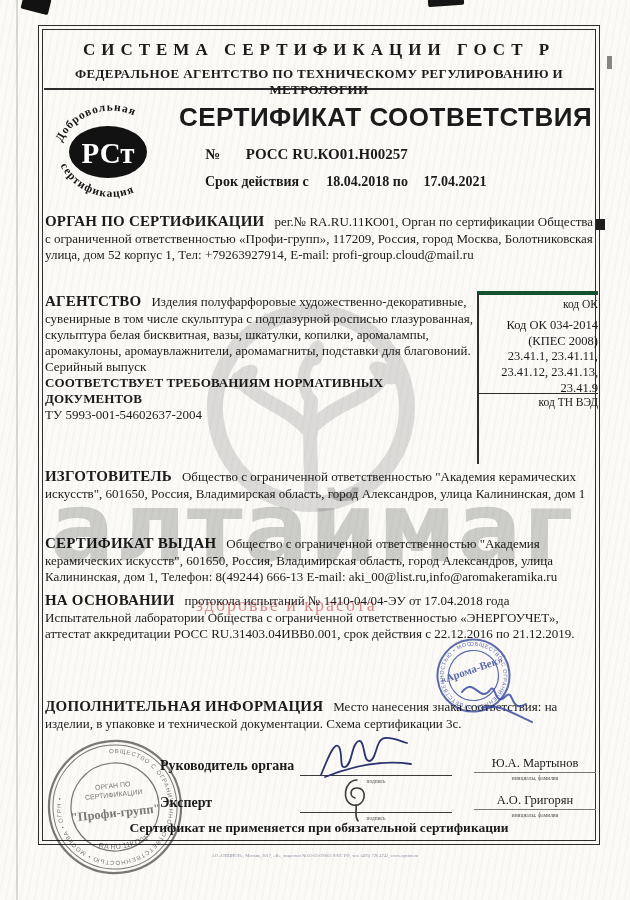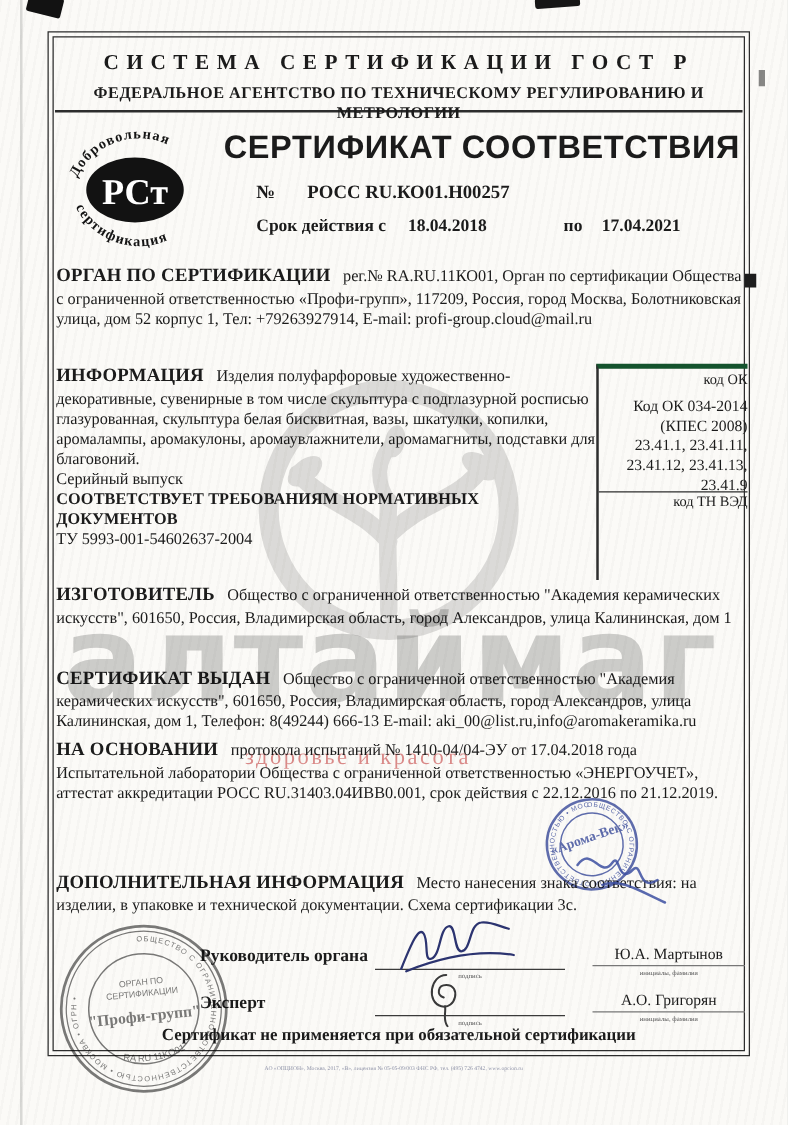--- a/index.html
+++ b/index.html
@@ -21,7 +21,7 @@
   .reg-row1{left:205px;top:146px;font-weight:bold;font-size:15px;z-index:3;}
   .reg-row1 .num{margin-left:22px;}
   .reg-row2{left:205px;top:174px;font-weight:bold;font-size:14px;z-index:3;}
-  .reg-row2 .d1{margin-left:14px;} .reg-row2 .po{margin-left:58px;} .reg-row2 .d2{margin-left:12px;}
+  .reg-row2 .d1{margin-left:14px;} .reg-row2 .po{} .reg-row2 .d2{margin-left:12px;}
   .form-no{left:440px;top:192px;width:157px;text-align:right;z-index:3;}
   .form-no .sign{font-size:16px;font-weight:bold;margin-right:6px;}
   .form-no .digits{font-family:"DejaVu Sans Mono",monospace;font-size:21px;letter-spacing:2px;color:#222;}

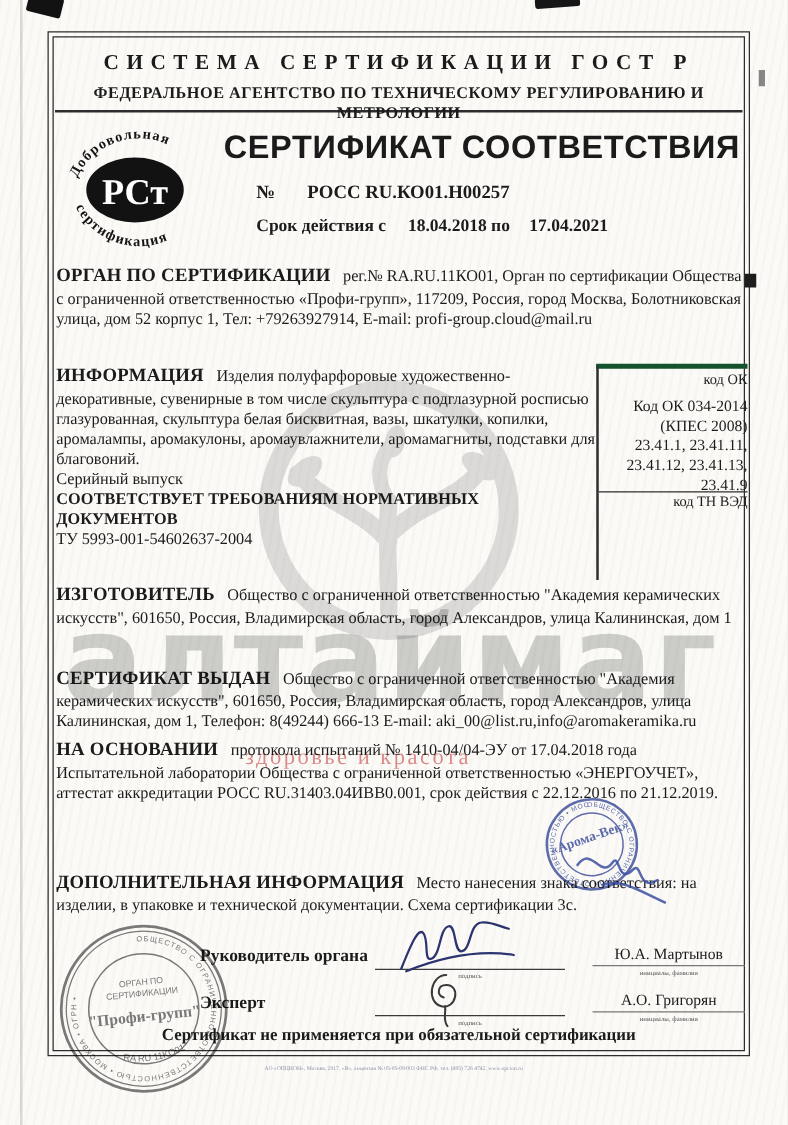--- a/index.html
+++ b/index.html
@@ -120,7 +120,7 @@
 
   <div class="abs para product-block">
     <p>
-      <b class="lbl">ИНФОРМАЦИЯ</b><span>Изделия полуфарфоровые художественно-декоративные, сувенирные в том числе скульптура с подглазурной росписью глазурованная, скульптура белая бисквитная, вазы, шкатулки, копилки, аромалампы, аромакулоны, аромаувлажнители, аромамагниты, подставки для благовоний.</span>
+      <b class="lbl">АГЕНТСТВО</b><span>Изделия полуфарфоровые художественно-декоративные, сувенирные в том числе скульптура с подглазурной росписью глазурованная, скульптура белая бисквитная, вазы, шкатулки, копилки, аромалампы, аромакулоны, аромаувлажнители, аромамагниты, подставки для благовоний.</span>
     </p>
     <p class="serial">Серийный выпуск</p>
     <p class="conforms-lbl">СООТВЕТСТВУЕТ ТРЕБОВАНИЯМ НОРМАТИВНЫХ ДОКУМЕНТОВ</p>

